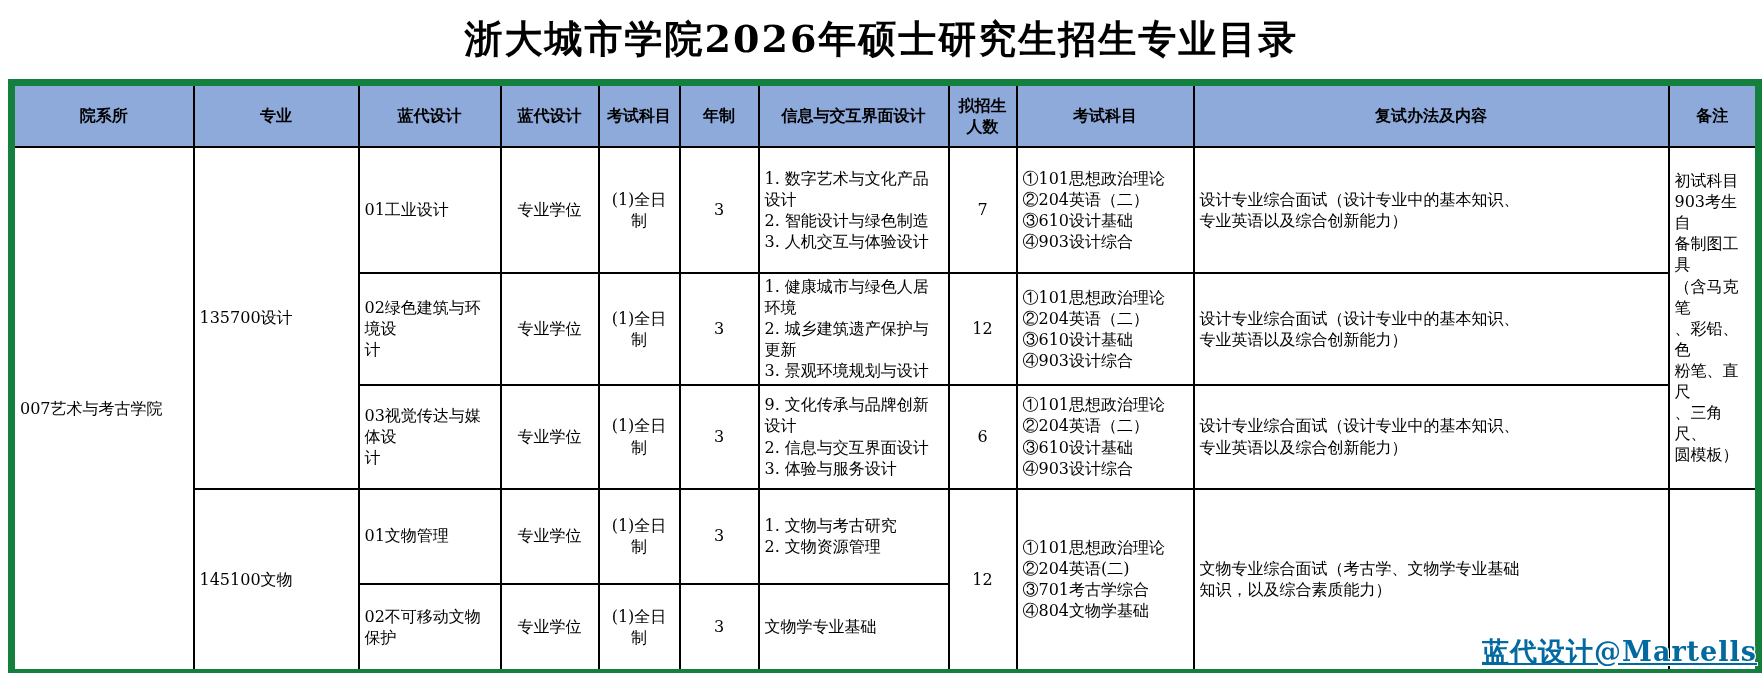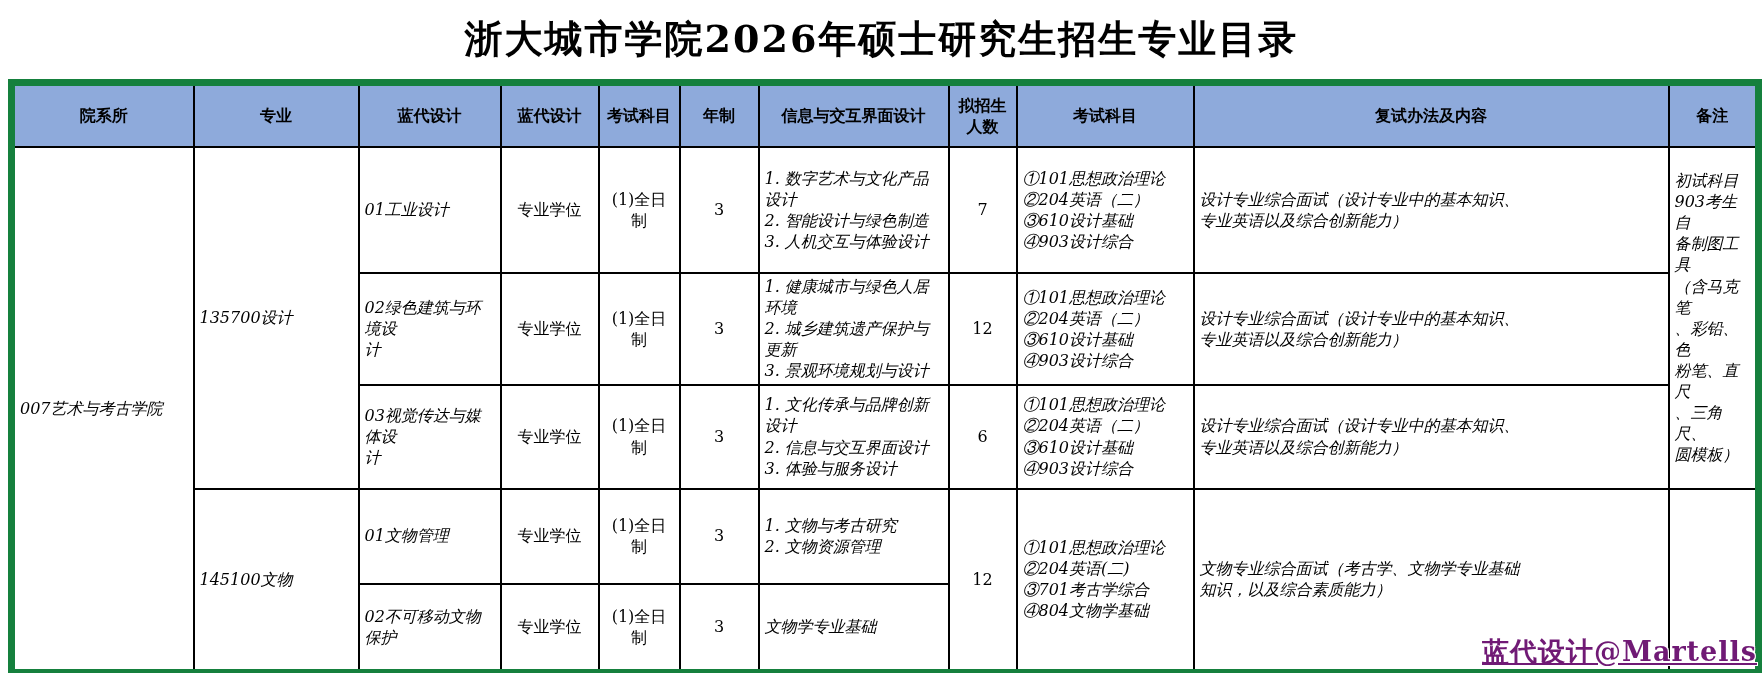--- a/index.html
+++ b/index.html
@@ -46,7 +46,7 @@
     padding: 2px 3px;
   }
   td.ctr { text-align: center; }
-  td.lft { text-align: left; padding-left: 3px; font-style: italic; }
+  td.lft { text-align: left; padding-left: 3px; }
   tr.r1 { height: 126px; }
   tr.r2 { height: 95px; }
   tr.r3 { height: 104px; }

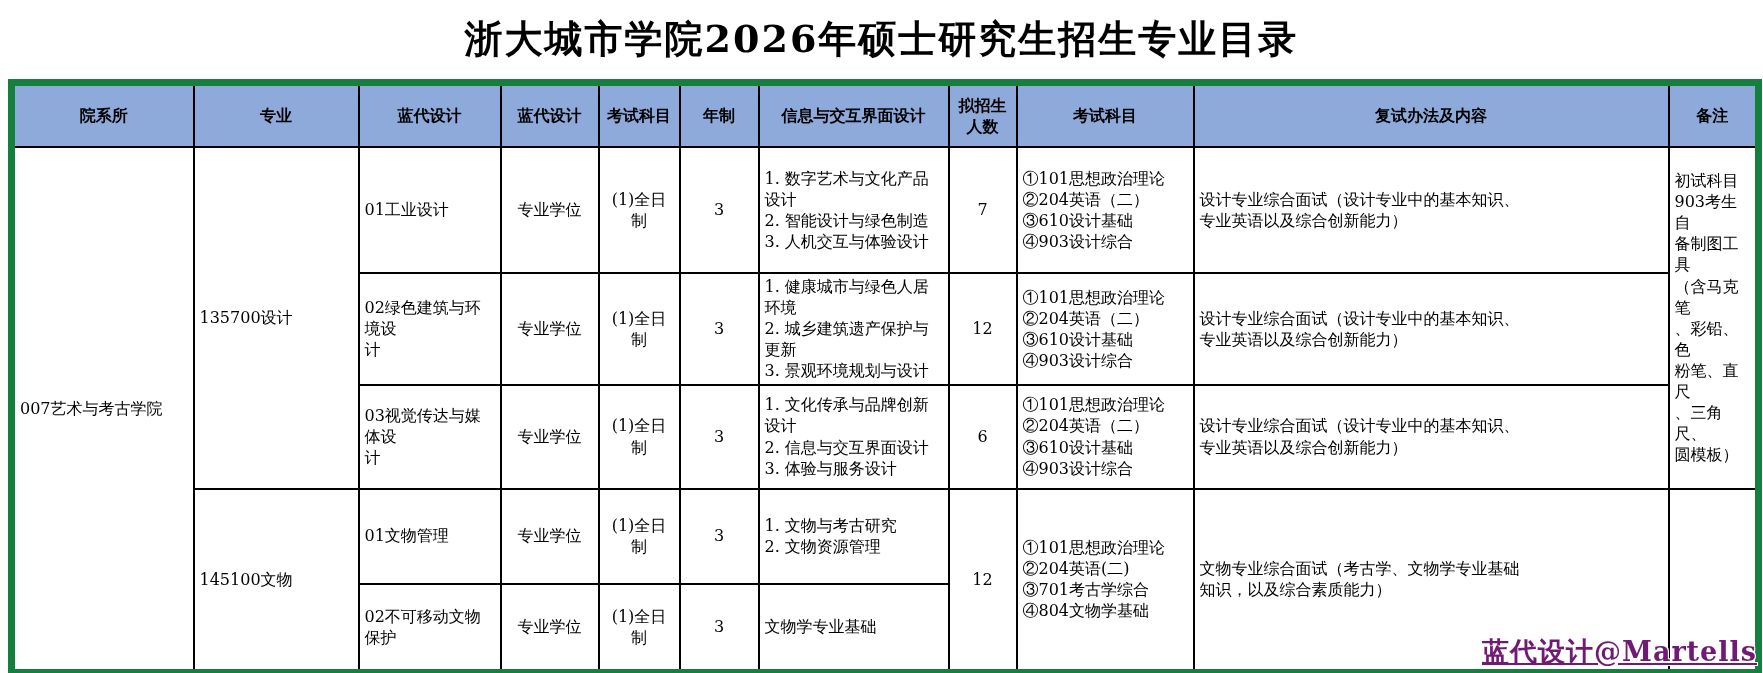--- a/index.html
+++ b/index.html
@@ -155,7 +155,7 @@
       <td class="ctr">专业学位</td>
       <td class="ctr">(1)全日制</td>
       <td class="ctr">3</td>
-      <td class="lft">1. 文化传承与品牌创新设计
+      <td class="lft">9. 文化传承与品牌创新设计
 2. 信息与交互界面设计
 3. 体验与服务设计</td>
       <td class="ctr">6</td>

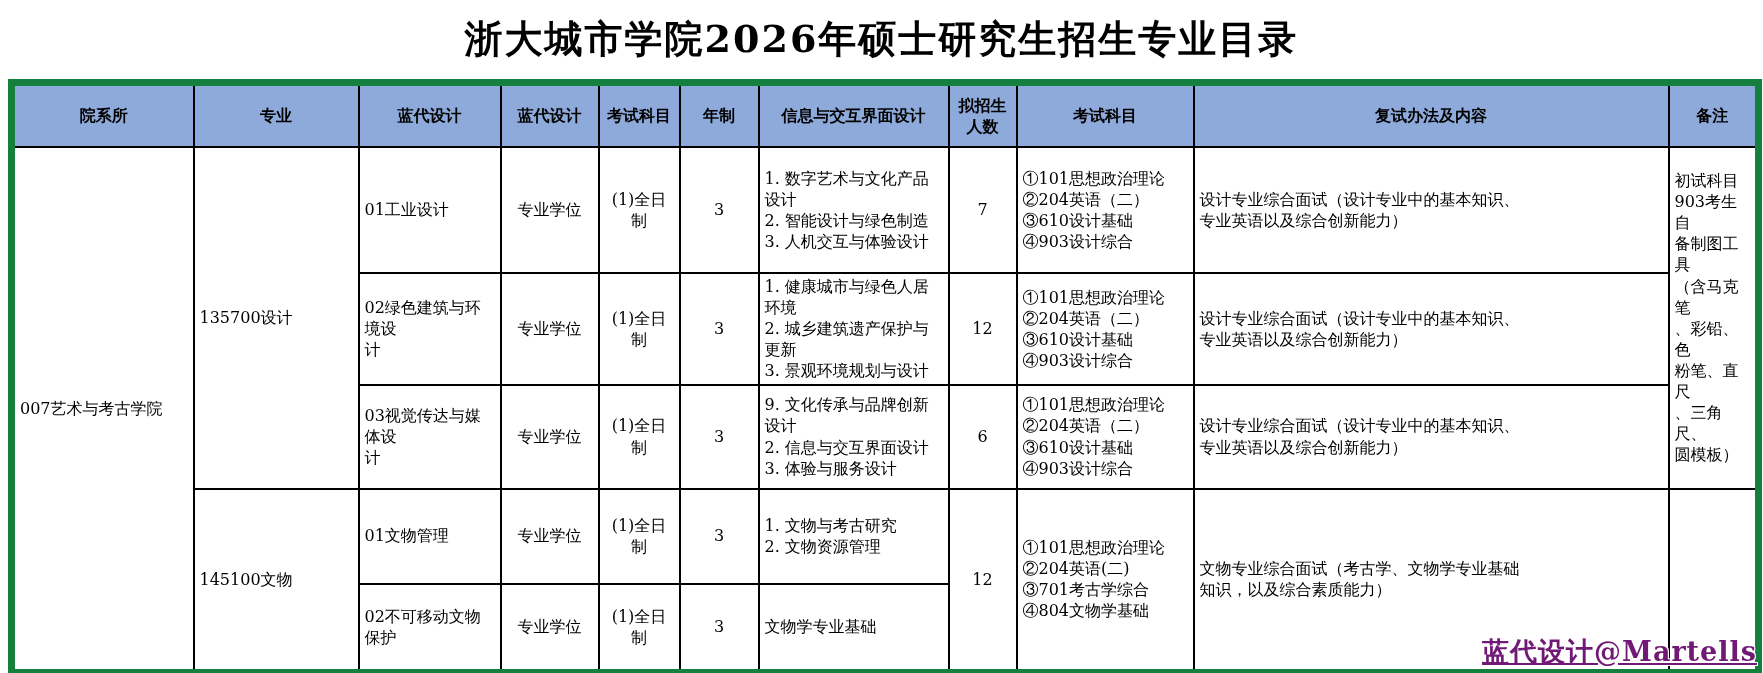--- a/index.html
+++ b/index.html
@@ -58,7 +58,7 @@
     top: 634px;
     font-size: 27px;
     font-weight: bold;
-    color: #701a75;
+    color: #0369a1;
     text-decoration: underline;
     letter-spacing: 1px;
     white-space: nowrap;

